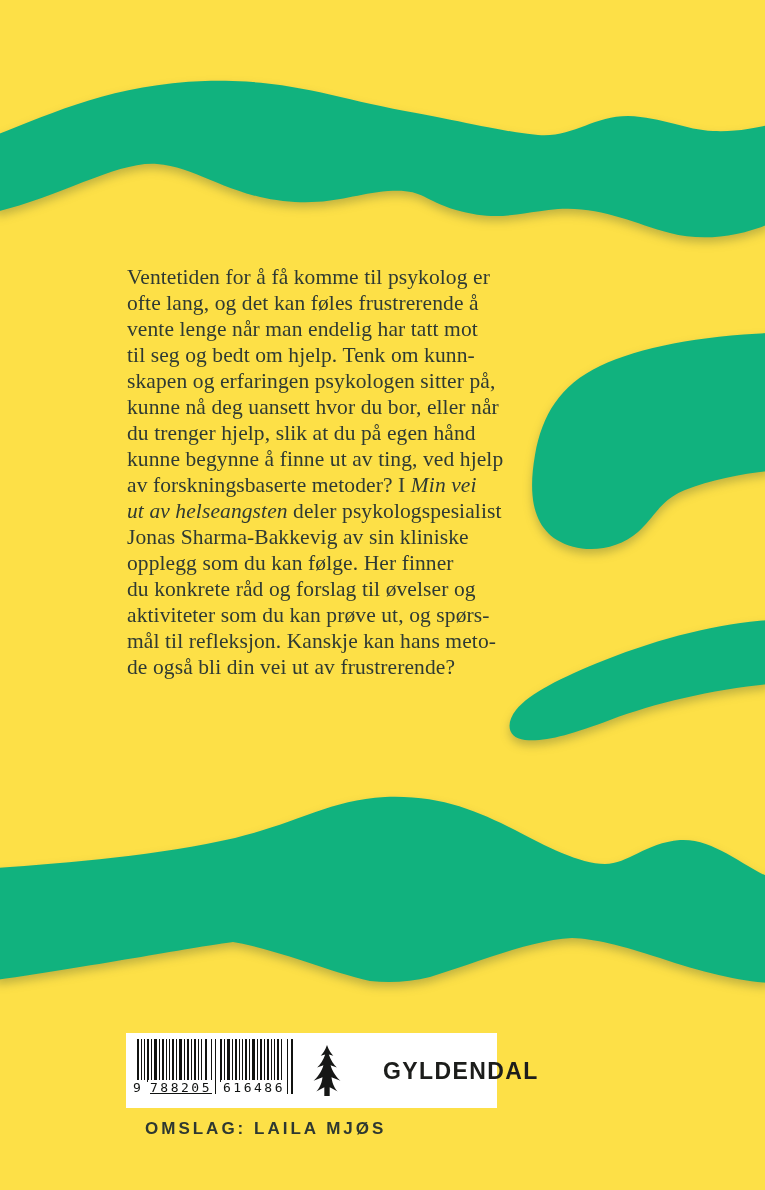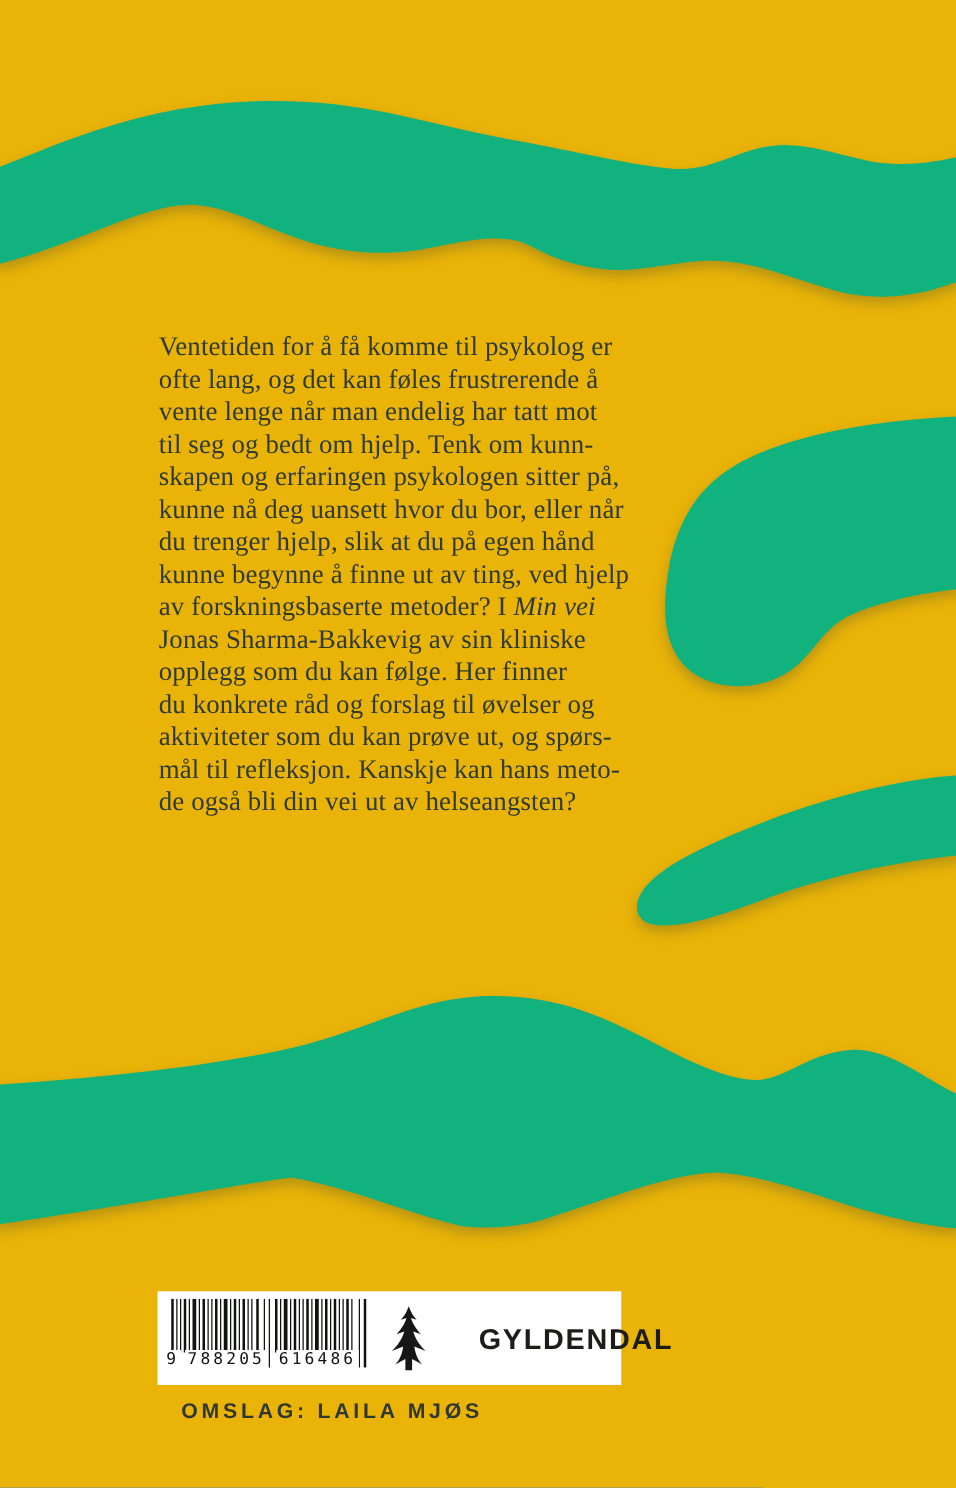--- a/index.html
+++ b/index.html
@@ -7,7 +7,7 @@
     position:relative;
     width:765px;height:1190px;
     margin:0 auto;
-    background:#eab308;
+    background:#fde047;
     overflow:hidden;
     font-family:"Liberation Serif","DejaVu Serif",serif;
   }

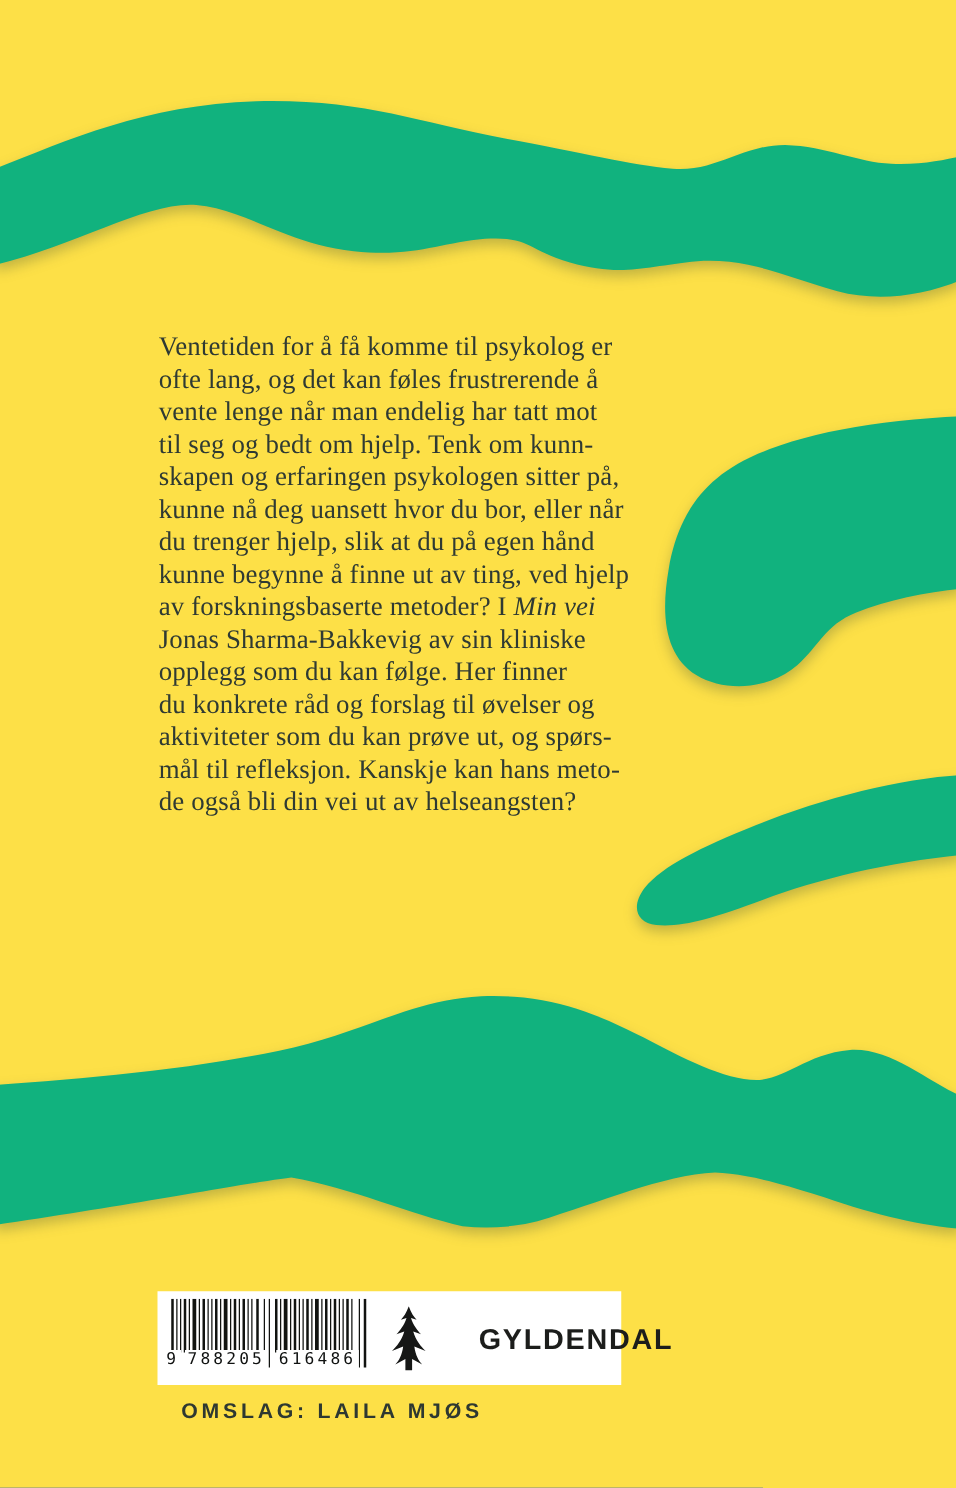--- a/index.html
+++ b/index.html
@@ -113,6 +113,7 @@
     <div class="line"><span>du trenger hjelp, slik at du på egen hånd</span><i></i><span></span></div>
     <div class="line"><span>kunne begynne å finne ut av ting, ved hjelp</span><i></i><span></span></div>
     <div class="line"><span>av forskningsbaserte metoder? I </span><i>Min vei</i><span></span></div>
+    <div class="line"><span></span><i>ut av helseangsten</i><span> deler psykologspesialist</span></div>
     <div class="line"><span>Jonas Sharma-Bakkevig av sin kliniske</span><i></i><span></span></div>
     <div class="line"><span>opplegg som du kan følge. Her finner</span><i></i><span></span></div>
     <div class="line"><span>du konkrete råd og forslag til øvelser og</span><i></i><span></span></div>

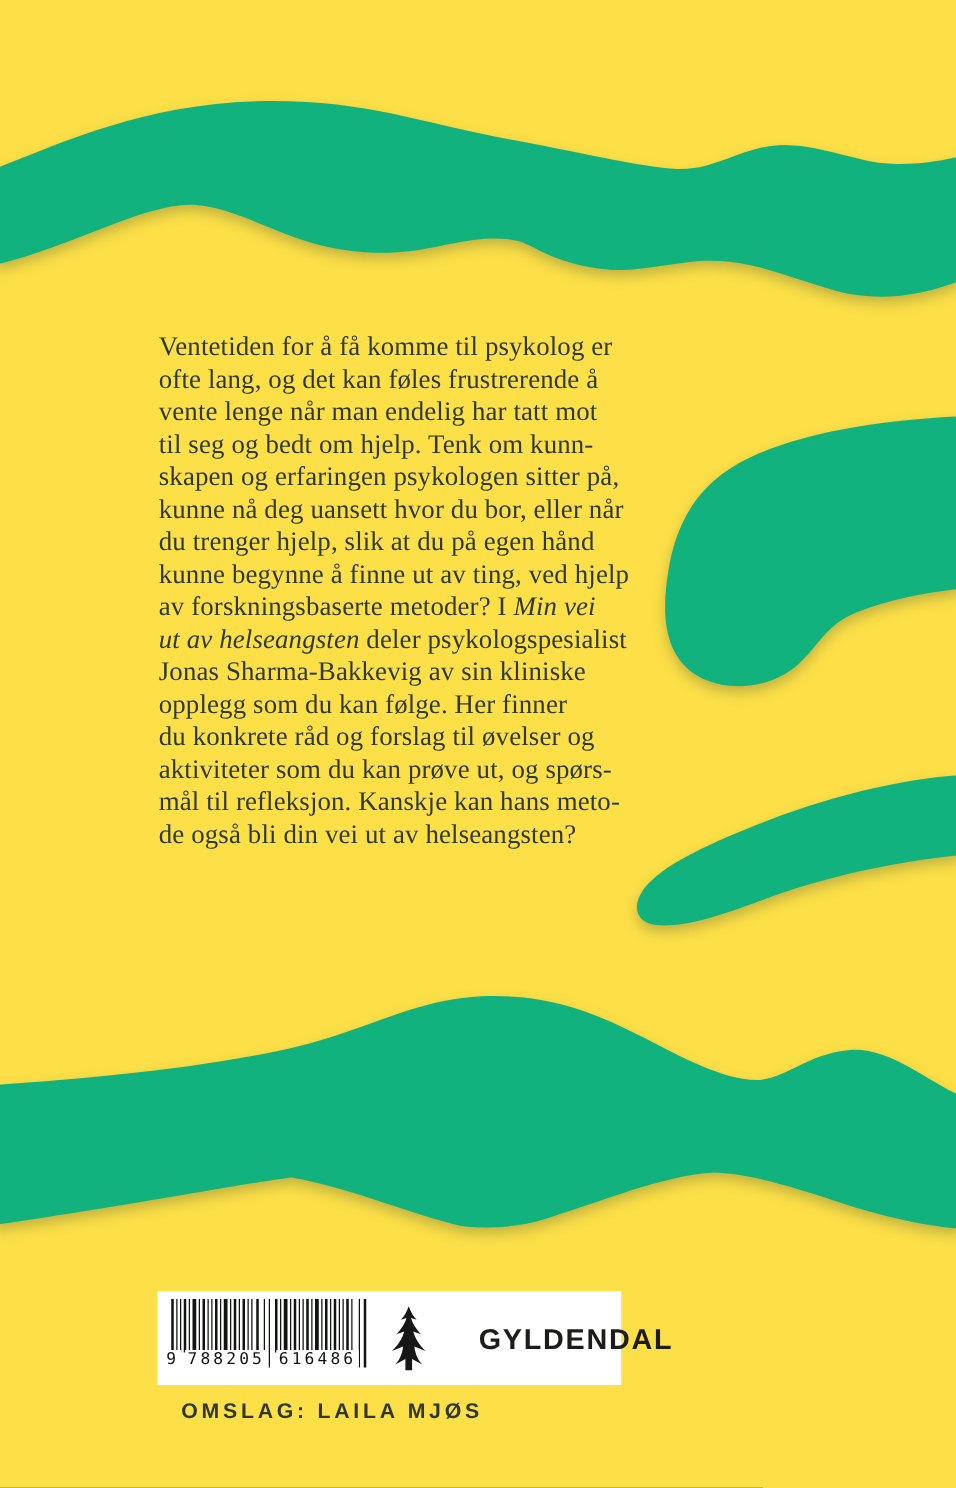--- a/index.html
+++ b/index.html
@@ -119,7 +119,7 @@
     <div class="line"><span>du konkrete råd og forslag til øvelser og</span><i></i><span></span></div>
     <div class="line"><span>aktiviteter som du kan prøve ut, og spørs-</span><i></i><span></span></div>
     <div class="line"><span>mål til refleksjon. Kanskje kan hans meto-</span><i></i><span></span></div>
-    <div class="line"><span>de også bli din vei ut av helseangsten?</span><i></i><span></span></div>
+    <div class="line"><span>de også bli din vei ut av frustrerende?</span><i></i><span></span></div>
   </div>
 
   <div class="label-box">

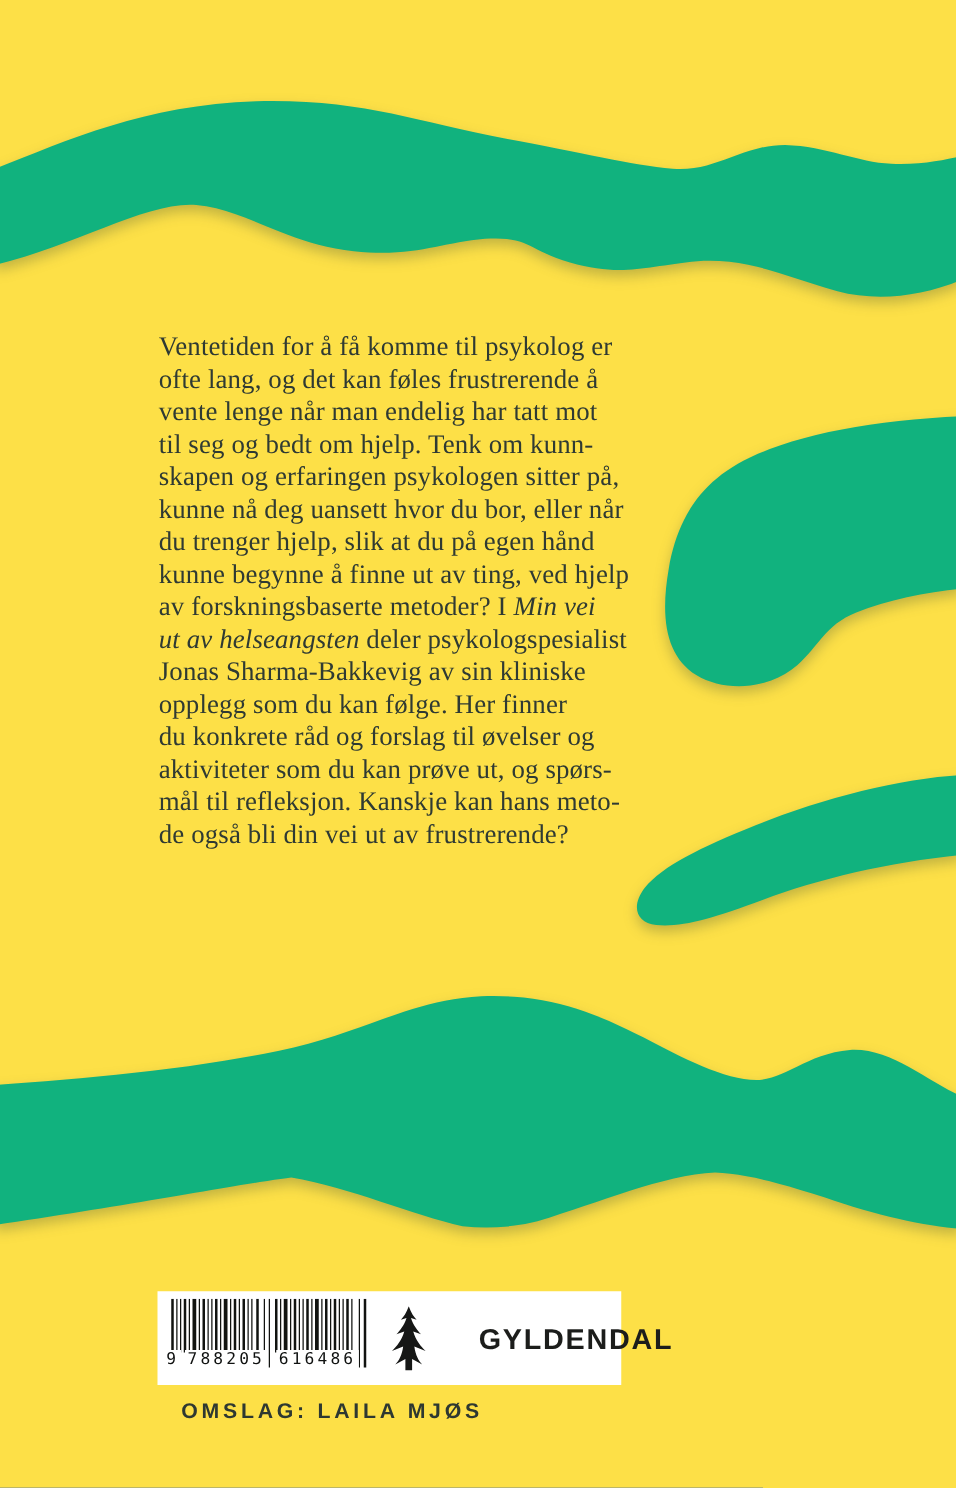--- a/index.html
+++ b/index.html
@@ -36,7 +36,7 @@
   }
   .bc-digits span{position:absolute;background:#ffffff;padding:0 2px;letter-spacing:2.5px;}
   .bc-d9{left:-4px;}
-  .bc-g1{left:13px;}
+  .bc-g1{left:13px;text-decoration:underline;}
   .bc-g2{left:86px;}
 
   .tree{position:absolute;left:183px;top:12px;}

